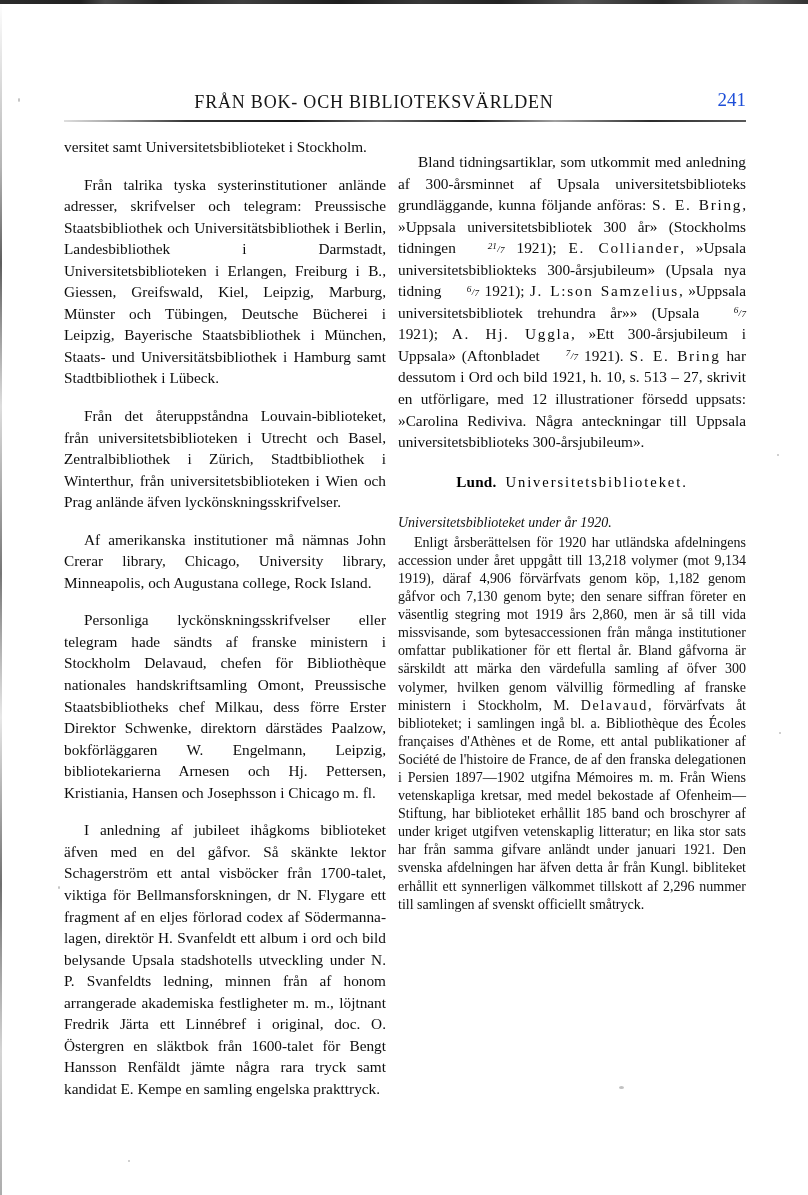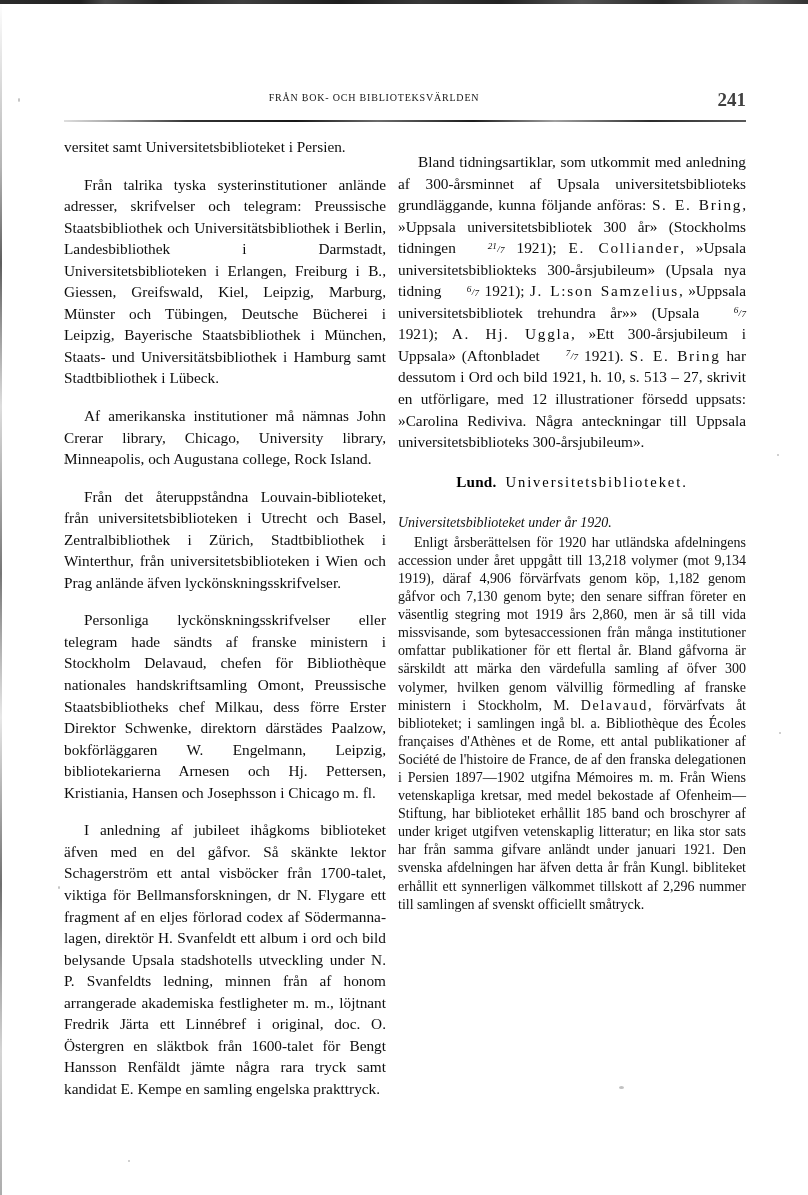--- a/index.html
+++ b/index.html
@@ -63,7 +63,7 @@
     top: 0;
     width: 620px;
     text-align: center;
-    font-size: 10px;
+    font-size: 18px;
     letter-spacing: 0.8px;
     font-family: "Liberation Serif", serif;
     color: #161616;

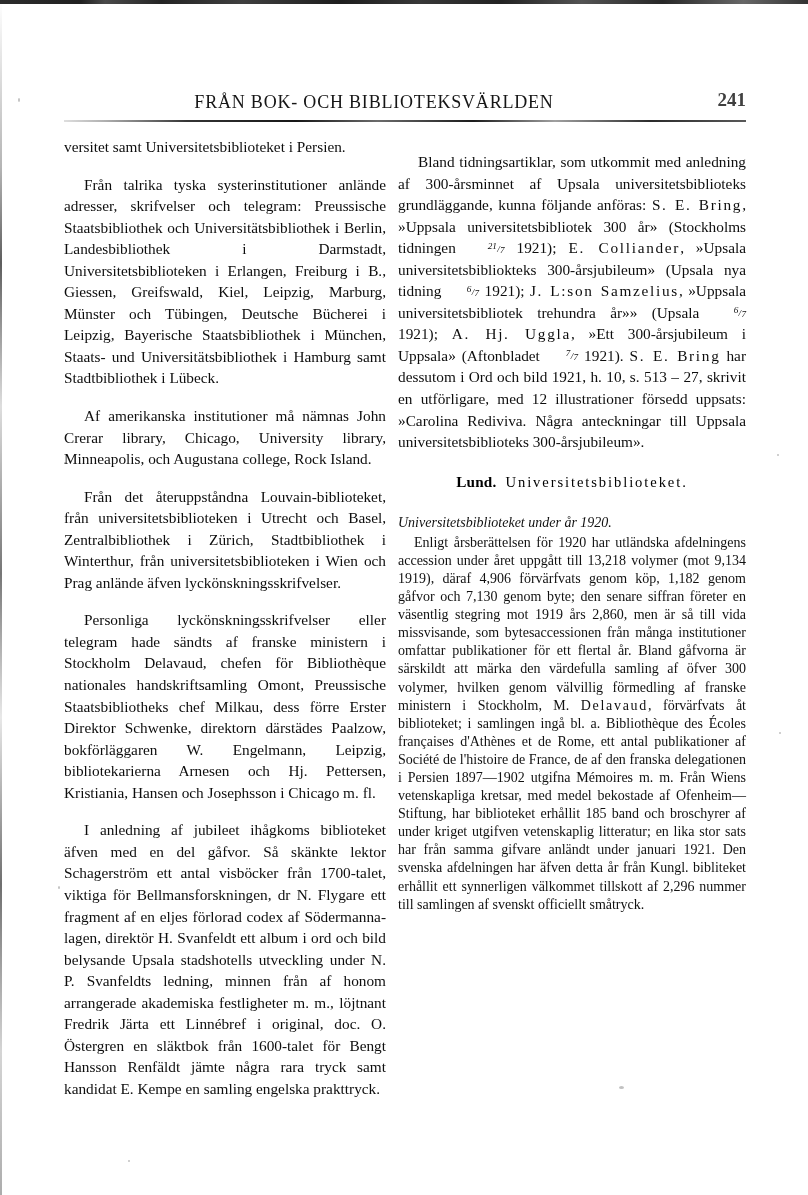--- a/index.html
+++ b/index.html
@@ -74,8 +74,8 @@
     right: 0;
     top: -3px;
     font-size: 19px;
-    font-weight: bold;
-    color: #404040;
+    font-weight: normal;
+    color: #1d4ed8;
     text-align: center;
   }
   .head-rule {

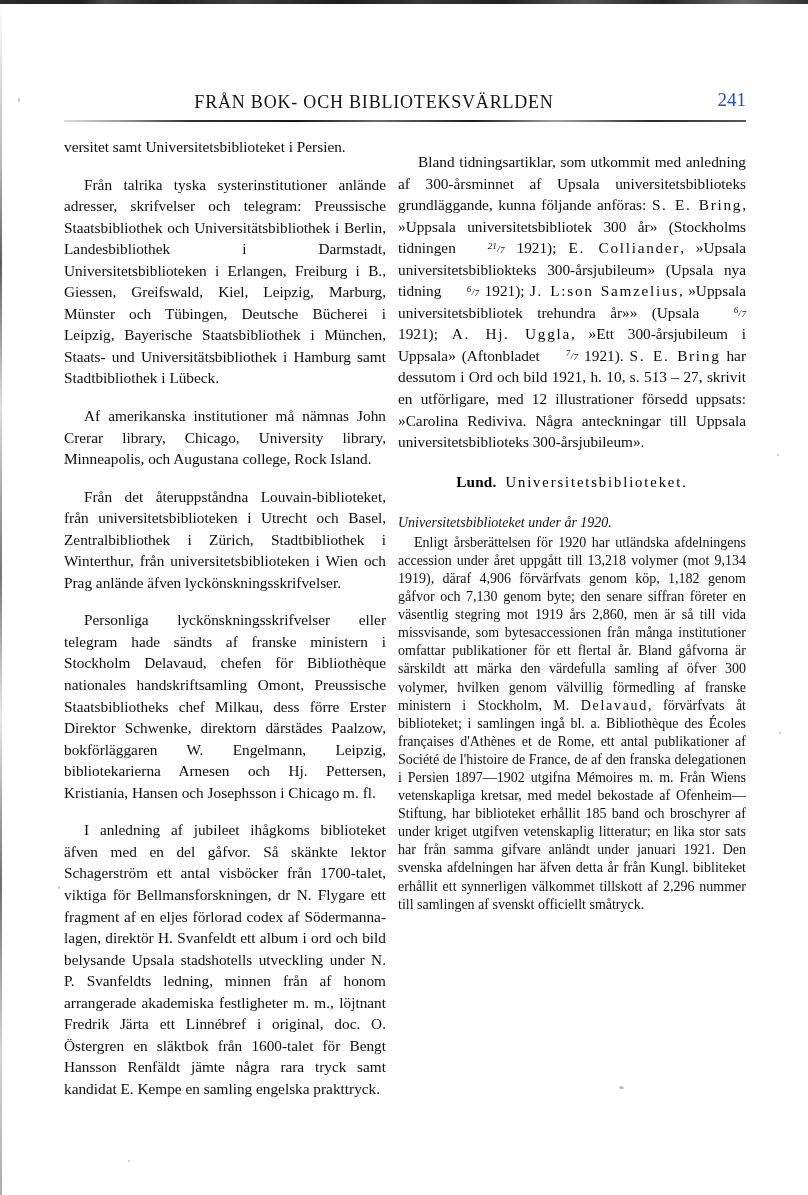--- a/index.html
+++ b/index.html
@@ -205,7 +205,7 @@
   <div class="head-rule"></div>
 
   <div class="col col-left body-text">
-    <p class="noindent">versitet samt Universitetsbiblioteket i Persien.</p>
+    <p class="noindent">versitet samt Universitetsbiblioteket i Stockholm.</p>
     <p>Från talrika tyska systerinstitutioner anlände adresser, skrifvelser och telegram: Preussische Staatsbibliothek och Universitätsbibliothek i Berlin, Landesbibliothek i Darmstadt, Universitetsbiblioteken i Erlangen, Freiburg i B., Giessen, Greifswald, Kiel, Leipzig, Marburg, Münster och Tübingen, Deutsche Bücherei i Leipzig, Bayerische Staatsbibliothek i München, Staats- und Universitätsbibliothek i Hamburg samt Stadtbibliothek i Lübeck.</p>
     <p>Af amerikanska institutioner må nämnas John Crerar library, Chicago, University library, Minneapolis, och Augustana college, Rock Island.</p>
     <p>Från det återuppståndna Louvain-biblioteket, från universitetsbiblioteken i Utrecht och Basel, Zentralbibliothek i Zürich, Stadtbibliothek i Winterthur, från universitetsbiblioteken i Wien och Prag anlände äfven lyckönskningsskrifvelser.</p>

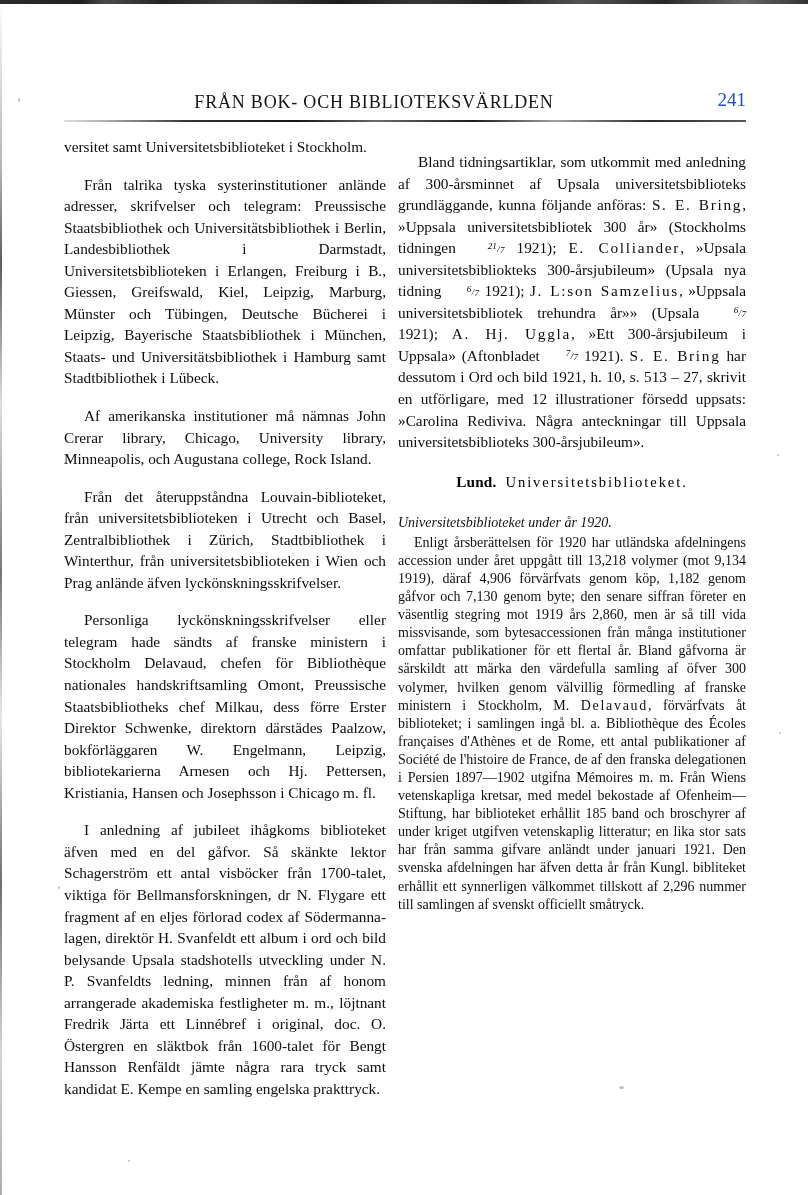--- a/index.html
+++ b/index.html
@@ -207,8 +207,8 @@
   <div class="col col-left body-text">
     <p class="noindent">versitet samt Universitetsbiblioteket i Stockholm.</p>
     <p>Från talrika tyska systerinstitutioner anlände adresser, skrifvelser och telegram: Preussische Staatsbibliothek och Universitätsbibliothek i Berlin, Landesbibliothek i Darmstadt, Universitetsbiblioteken i Erlangen, Freiburg i B., Giessen, Greifswald, Kiel, Leipzig, Marburg, Münster och Tübingen, Deutsche Bücherei i Leipzig, Bayerische Staatsbibliothek i München, Staats- und Universitätsbibliothek i Hamburg samt Stadtbibliothek i Lübeck.</p>
+    <p>Från det återuppståndna Louvain-biblioteket, från universitetsbiblioteken i Utrecht och Basel, Zentralbibliothek i Zürich, Stadtbibliothek i Winterthur, från universitetsbiblioteken i Wien och Prag anlände äfven lyckönskningsskrifvelser.</p>
     <p>Af amerikanska institutioner må nämnas John Crerar library, Chicago, University library, Minneapolis, och Augustana college, Rock Island.</p>
-    <p>Från det återuppståndna Louvain-biblioteket, från universitetsbiblioteken i Utrecht och Basel, Zentralbibliothek i Zürich, Stadtbibliothek i Winterthur, från universitetsbiblioteken i Wien och Prag anlände äfven lyckönskningsskrifvelser.</p>
     <p>Personliga lyckönskningsskrifvelser eller telegram hade sändts af franske ministern i Stockholm Delavaud, chefen för Bibliothèque nationales handskriftsamling Omont, Preussische Staatsbibliotheks chef Milkau, dess förre Erster Direktor Schwenke, direktorn därstädes Paalzow, bokförläggaren W. Engelmann, Leipzig, bibliotekarierna Arnesen och Hj. Pettersen, Kristiania, Hansen och Josephsson i Chicago m. fl.</p>
     <p>I anledning af jubileet ihågkoms biblioteket äfven med en del gåfvor. Så skänkte lektor Schagerström ett antal visböcker från 1700-talet, viktiga för Bellmansforskningen, dr N. Flygare ett fragment af en eljes förlorad codex af Södermanna-lagen, direktör H. Svanfeldt ett album i ord och bild belysande Upsala stadshotells utveckling under N. P. Svanfeldts ledning, minnen från af honom arrangerade akademiska festligheter m. m., löjtnant Fredrik Järta ett Linnébref i original, doc. O. Östergren en släktbok från 1600-talet för Bengt Hansson Renfäldt jämte några rara tryck samt kandidat E. Kempe en samling engelska prakttryck.</p>
   </div>

